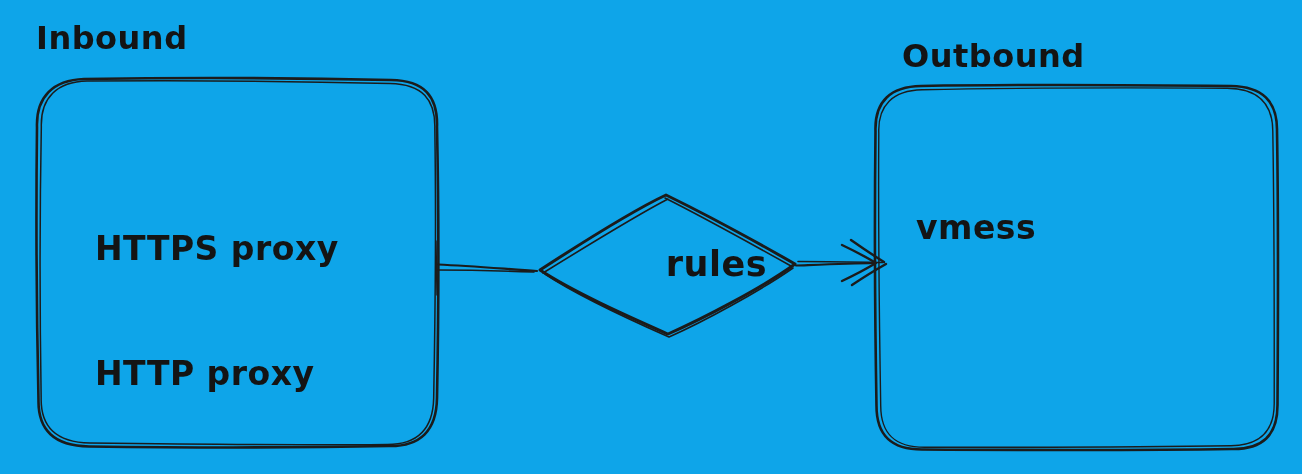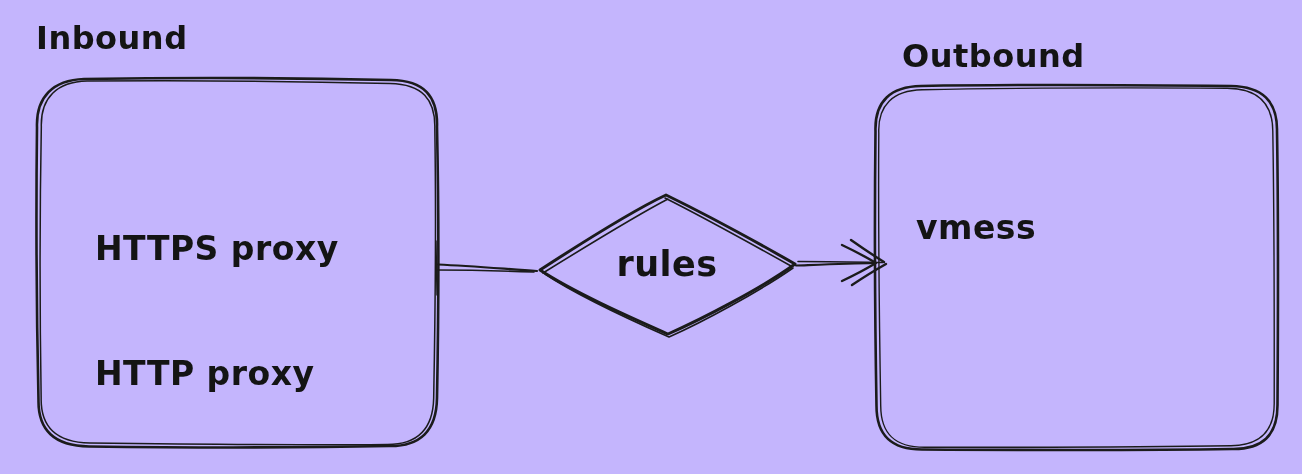--- a/index.html
+++ b/index.html
@@ -11,7 +11,7 @@
     position: relative;
     width: 1302px;
     height: 474px;
-    background: #c4b5fd;
+    background: #0ea5e9;
     overflow: hidden;
     color: #1b1b1b;
   }

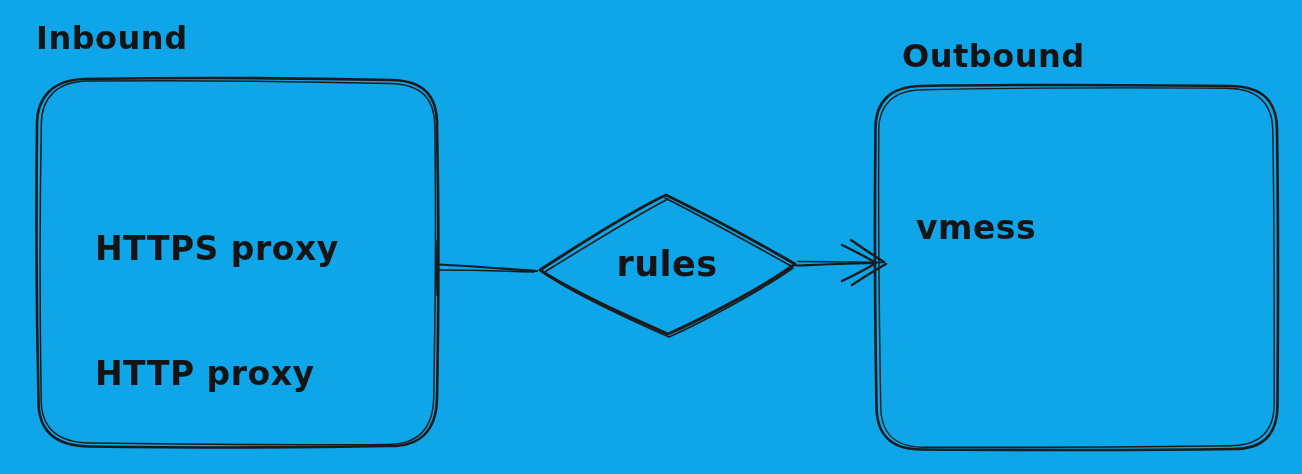--- a/index.html
+++ b/index.html
@@ -55,7 +55,7 @@
     left: 567px;
     top: 244px;
     width: 200px;
-    text-align: center;
+    text-align: right;
     font-size: 35px;
     line-height: 40px;
   }

